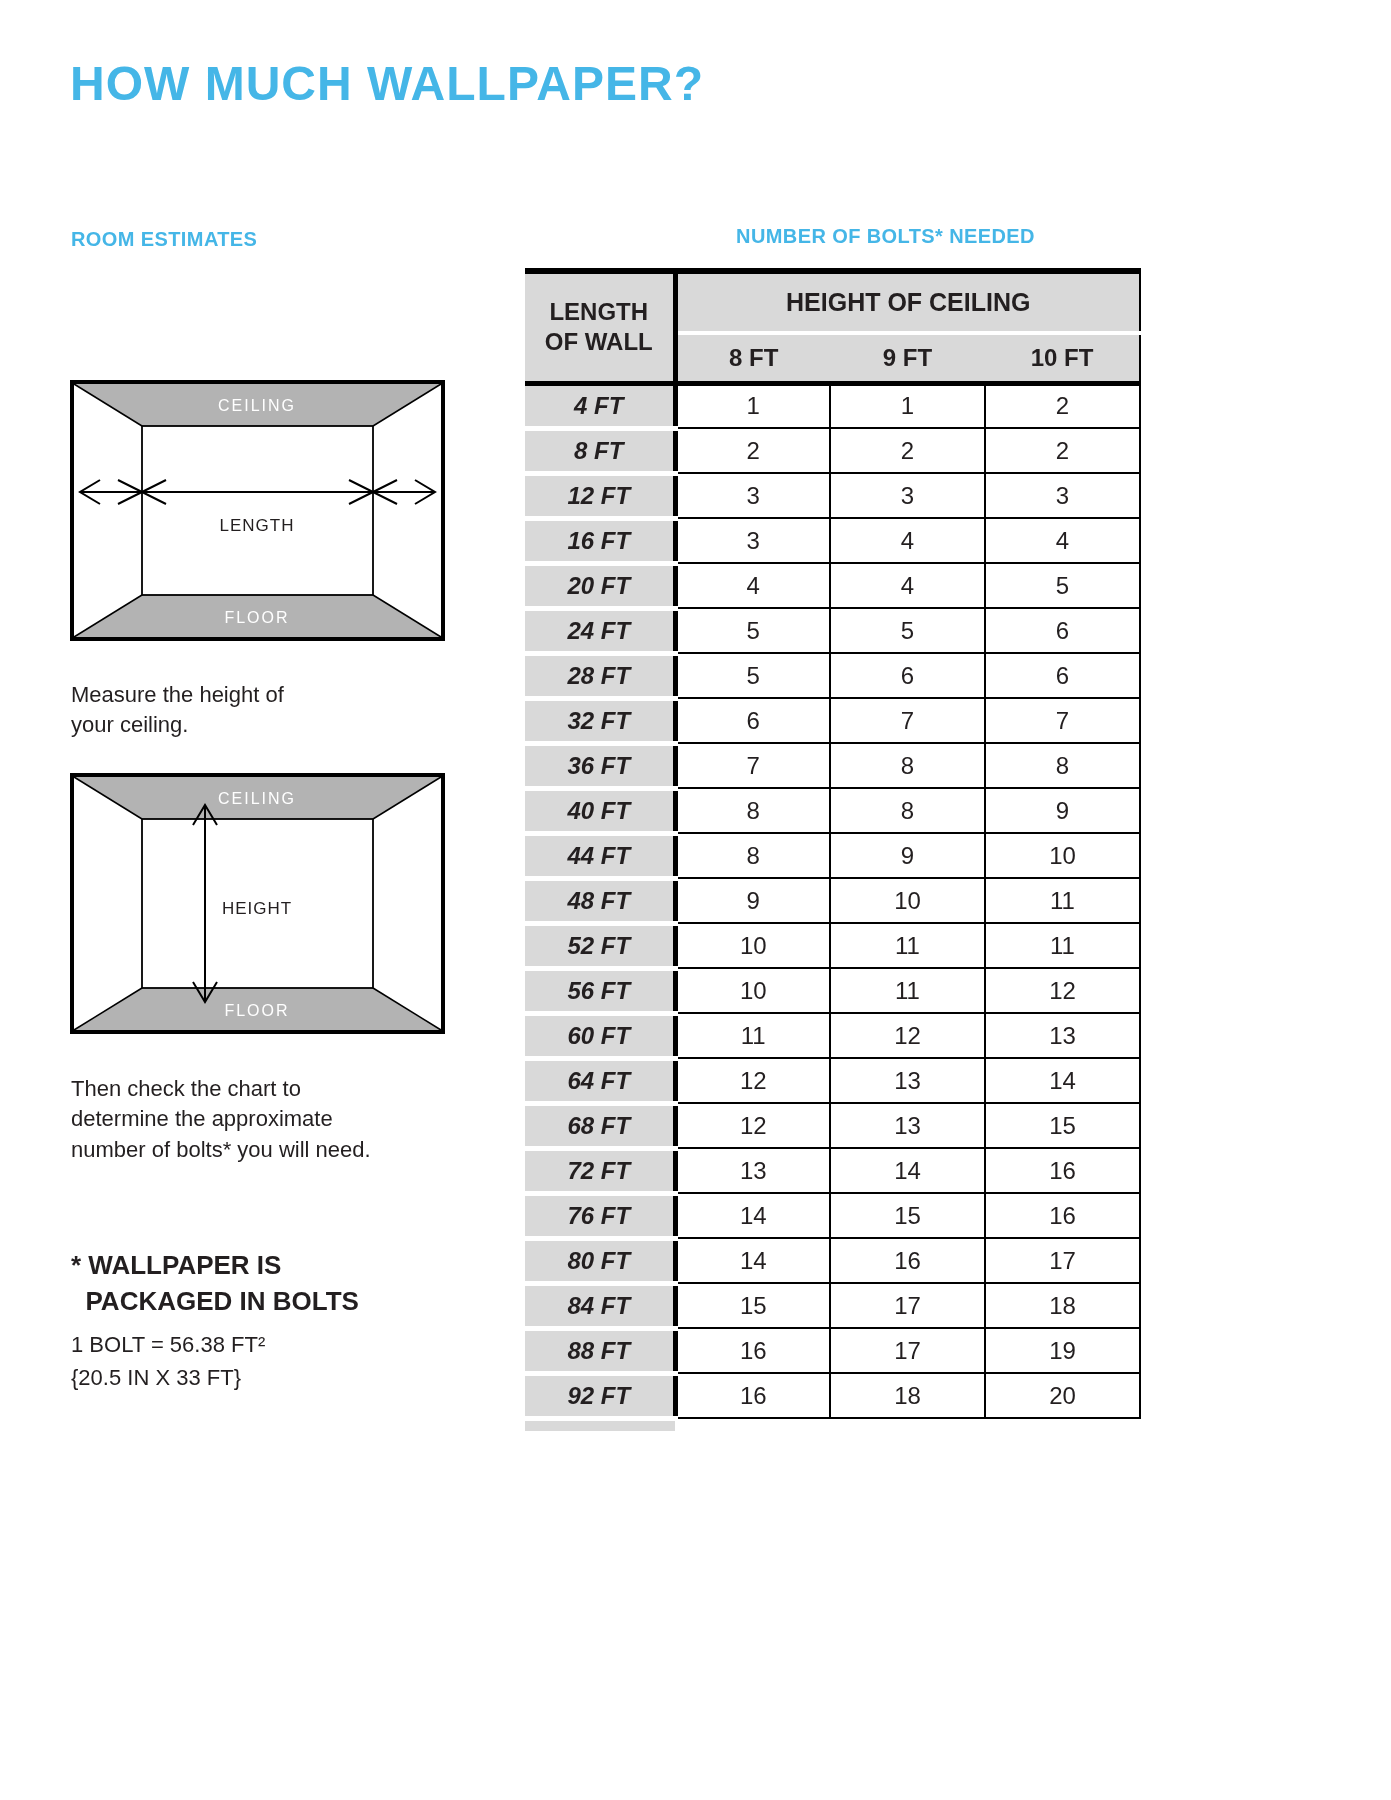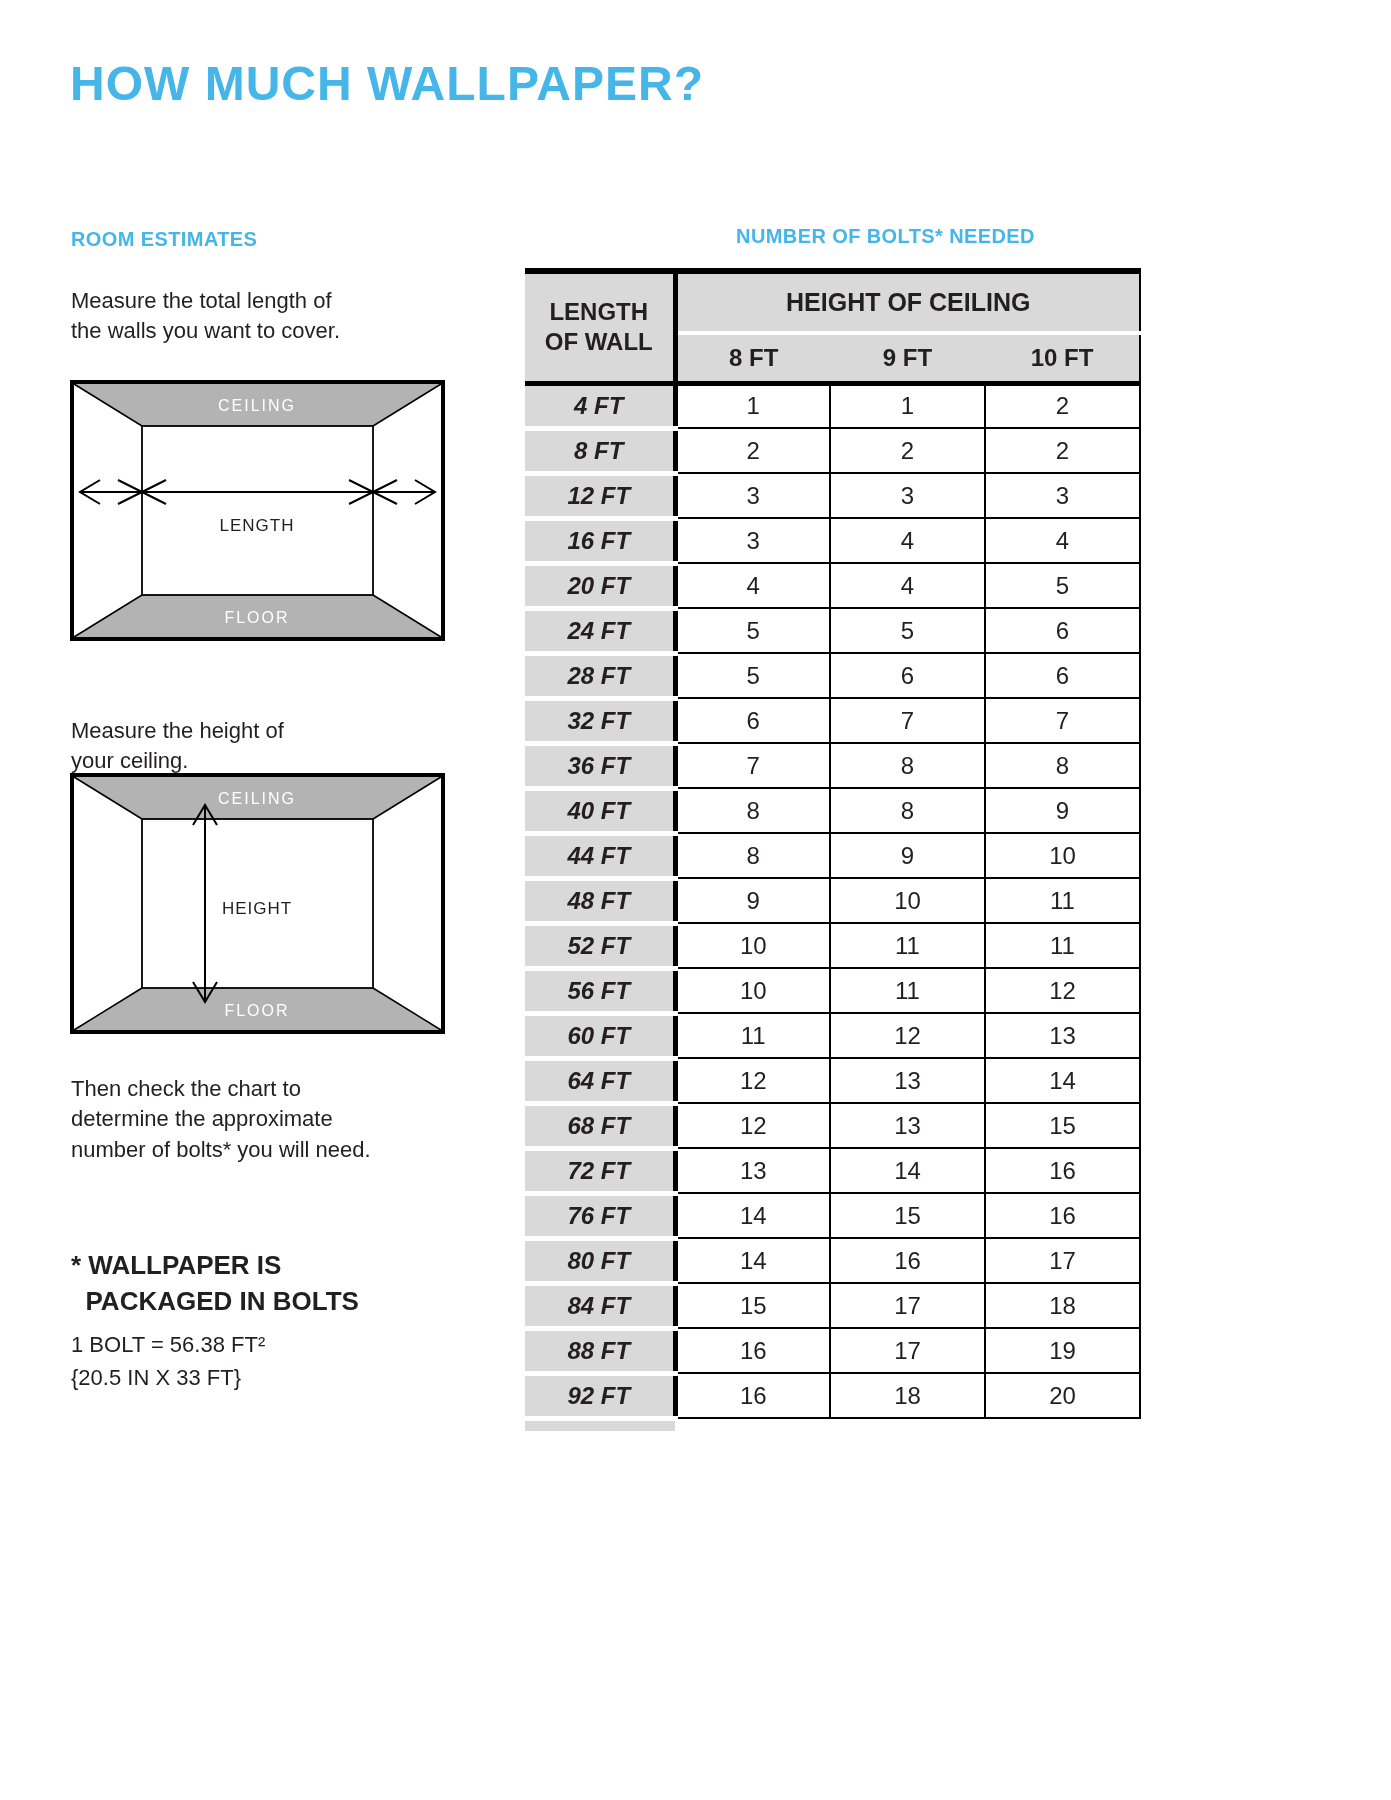--- a/index.html
+++ b/index.html
@@ -86,8 +86,6 @@
 
   <h2 class="section-heading left-heading">ROOM ESTIMATES</h2>
 
-  <p class="body-text p1">Measure the total length of
-the walls you want to cover.</p>
 
   <svg class="diagram d1" width="375" height="261" viewBox="0 0 375 261">
     <rect x="2" y="2" width="371" height="257" fill="#ffffff" stroke="#000000" stroke-width="4"></rect>

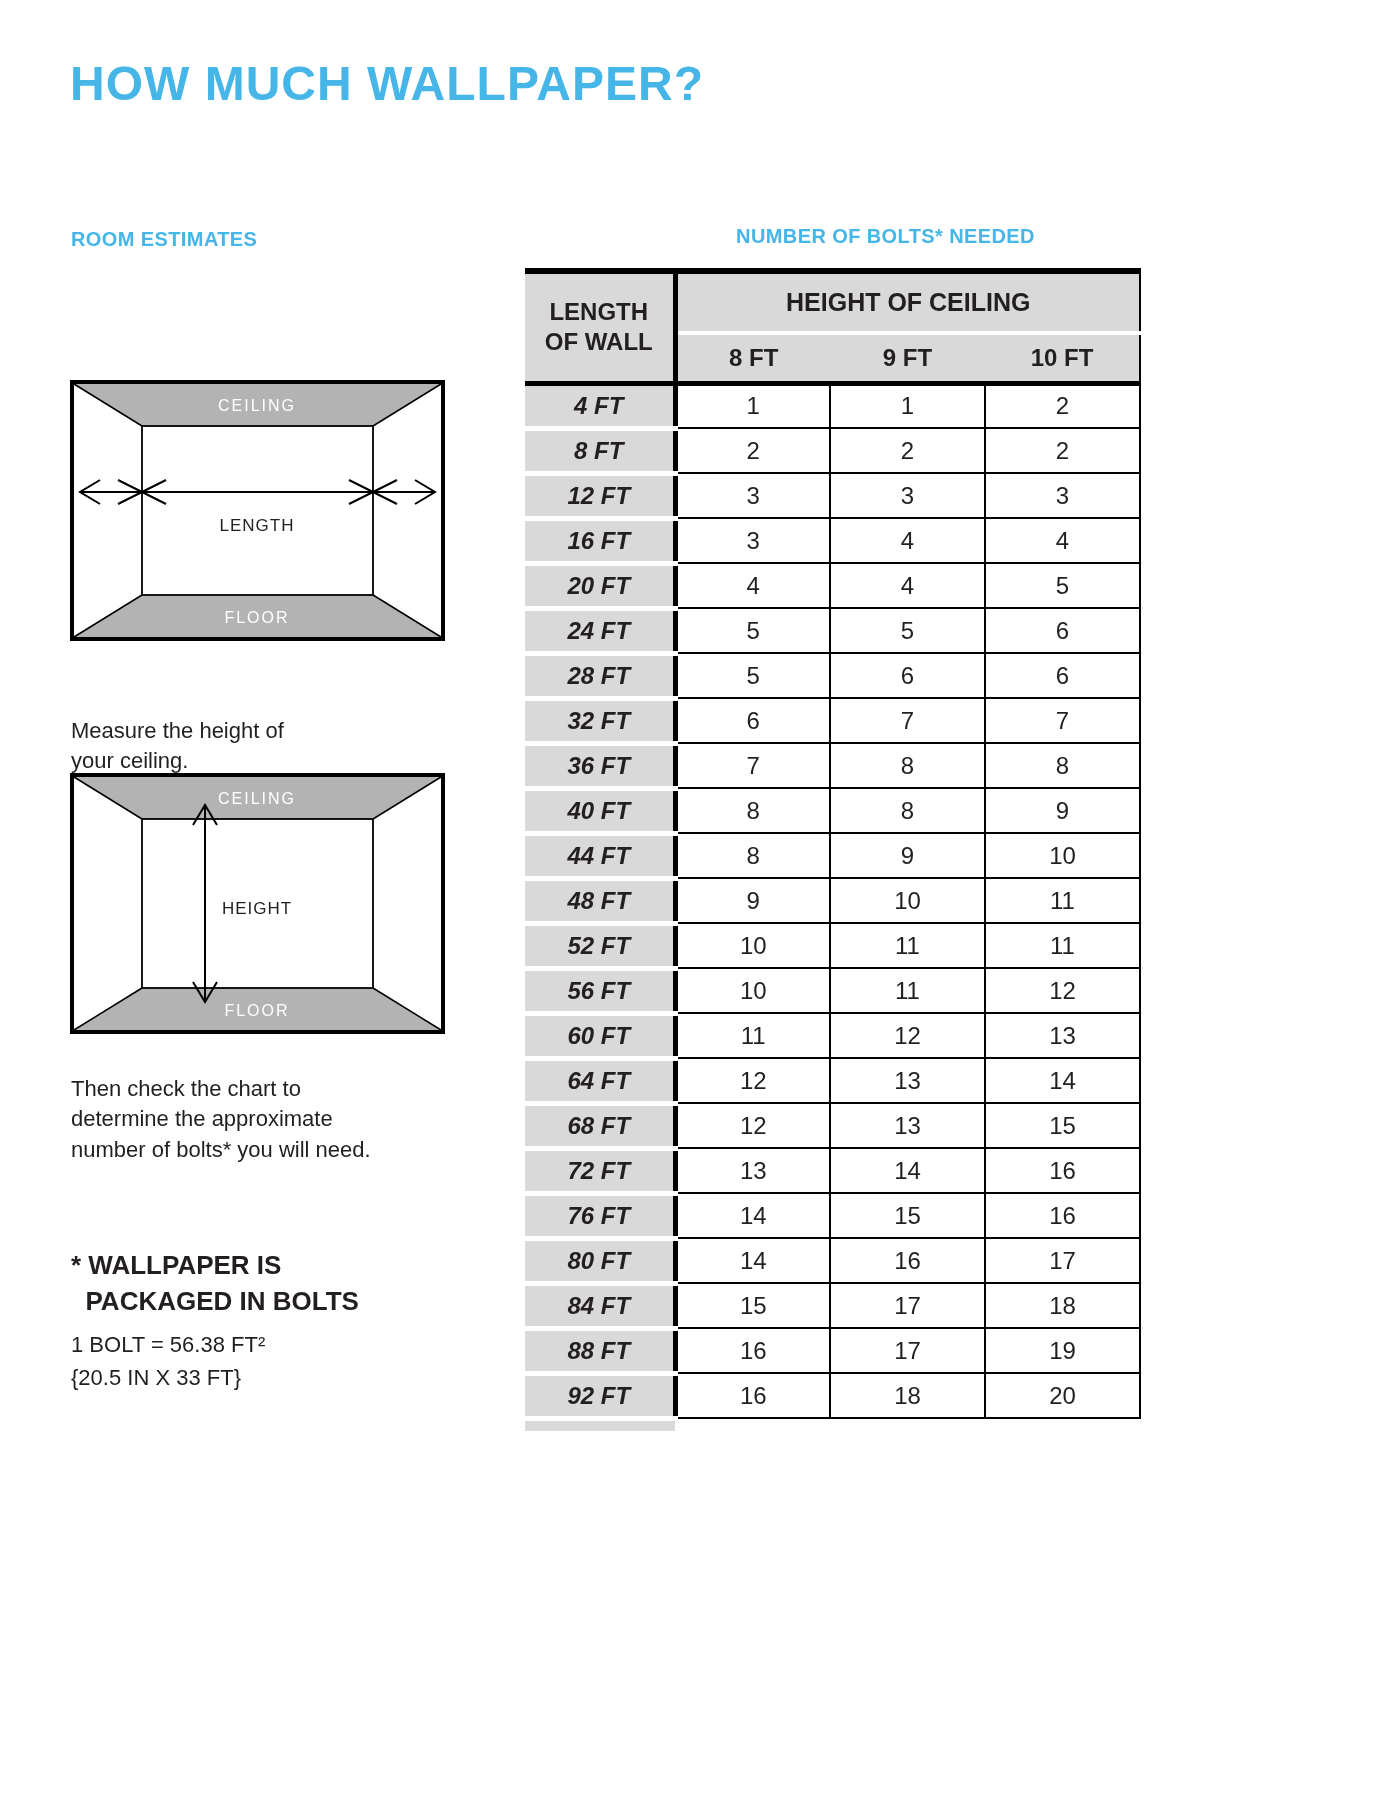--- a/index.html
+++ b/index.html
@@ -27,7 +27,7 @@
     font-size: 22px; line-height: 1.38; white-space: pre-line;
   }
   .p1 { top: 286px; }
-  .p2 { top: 680px; margin-top: 36px; }
+  .p2 { top: 680px; }
   .p3 { top: 1074px; }
 
   .footnote {

